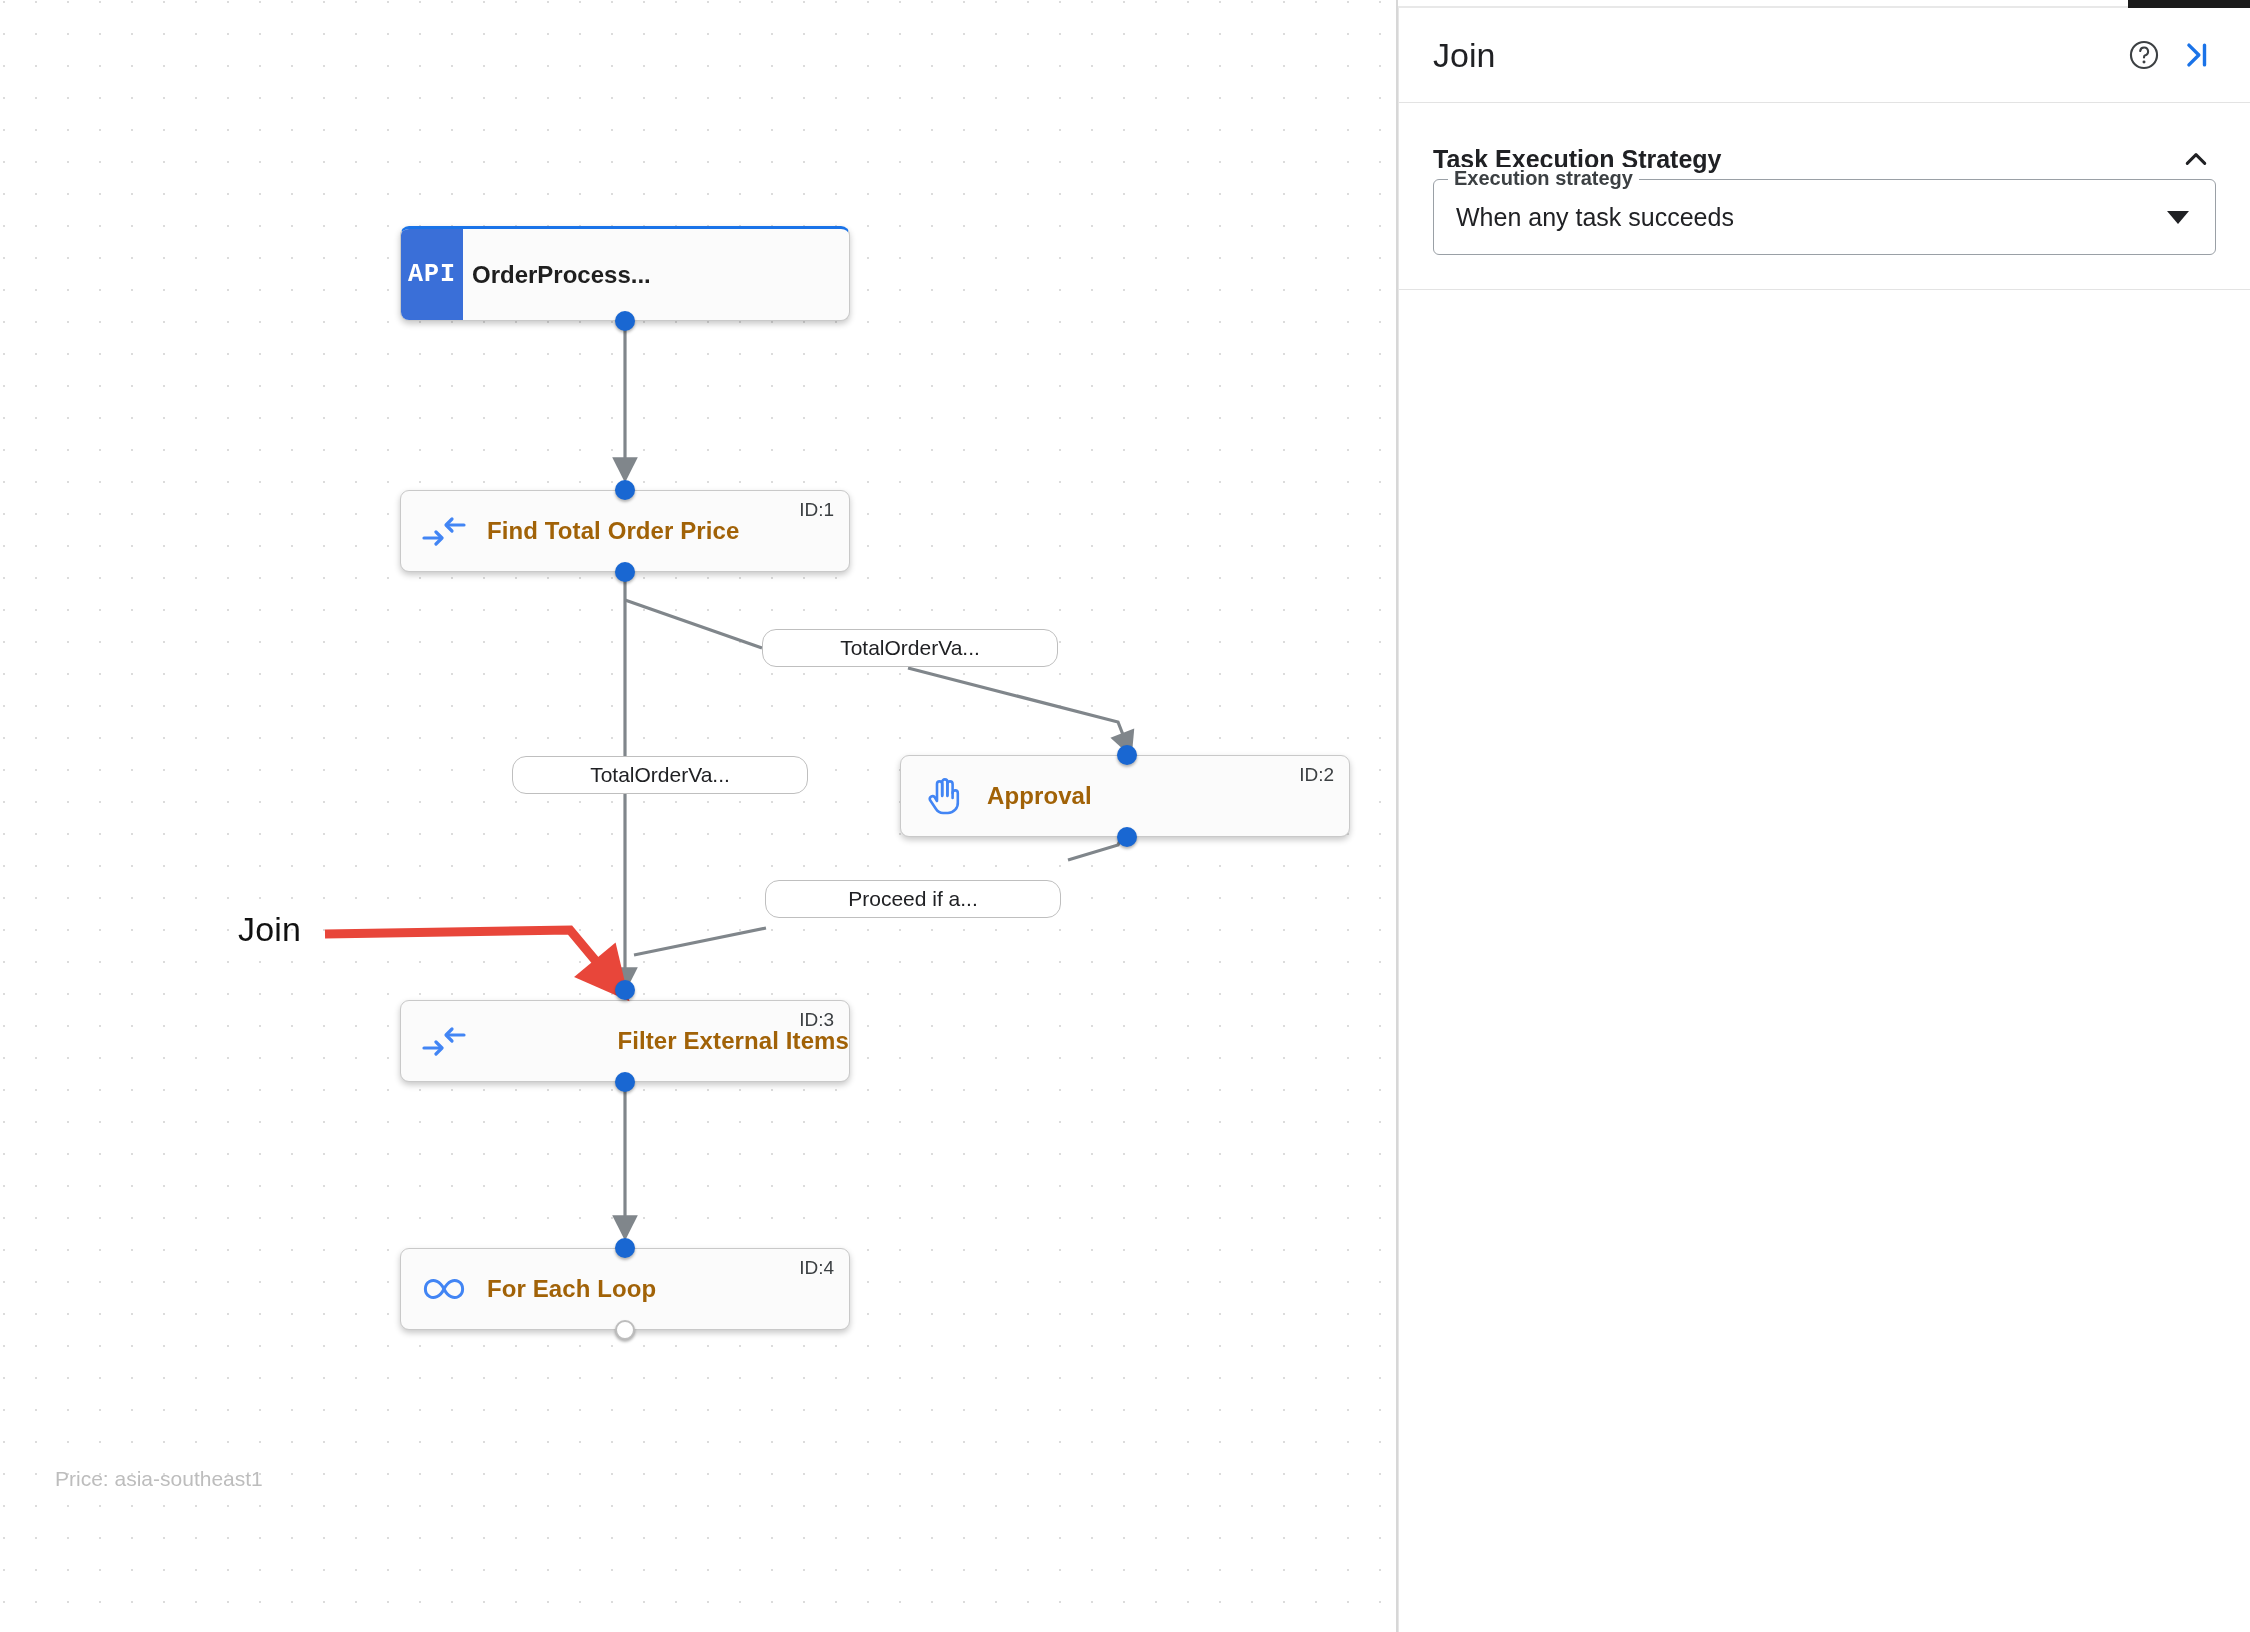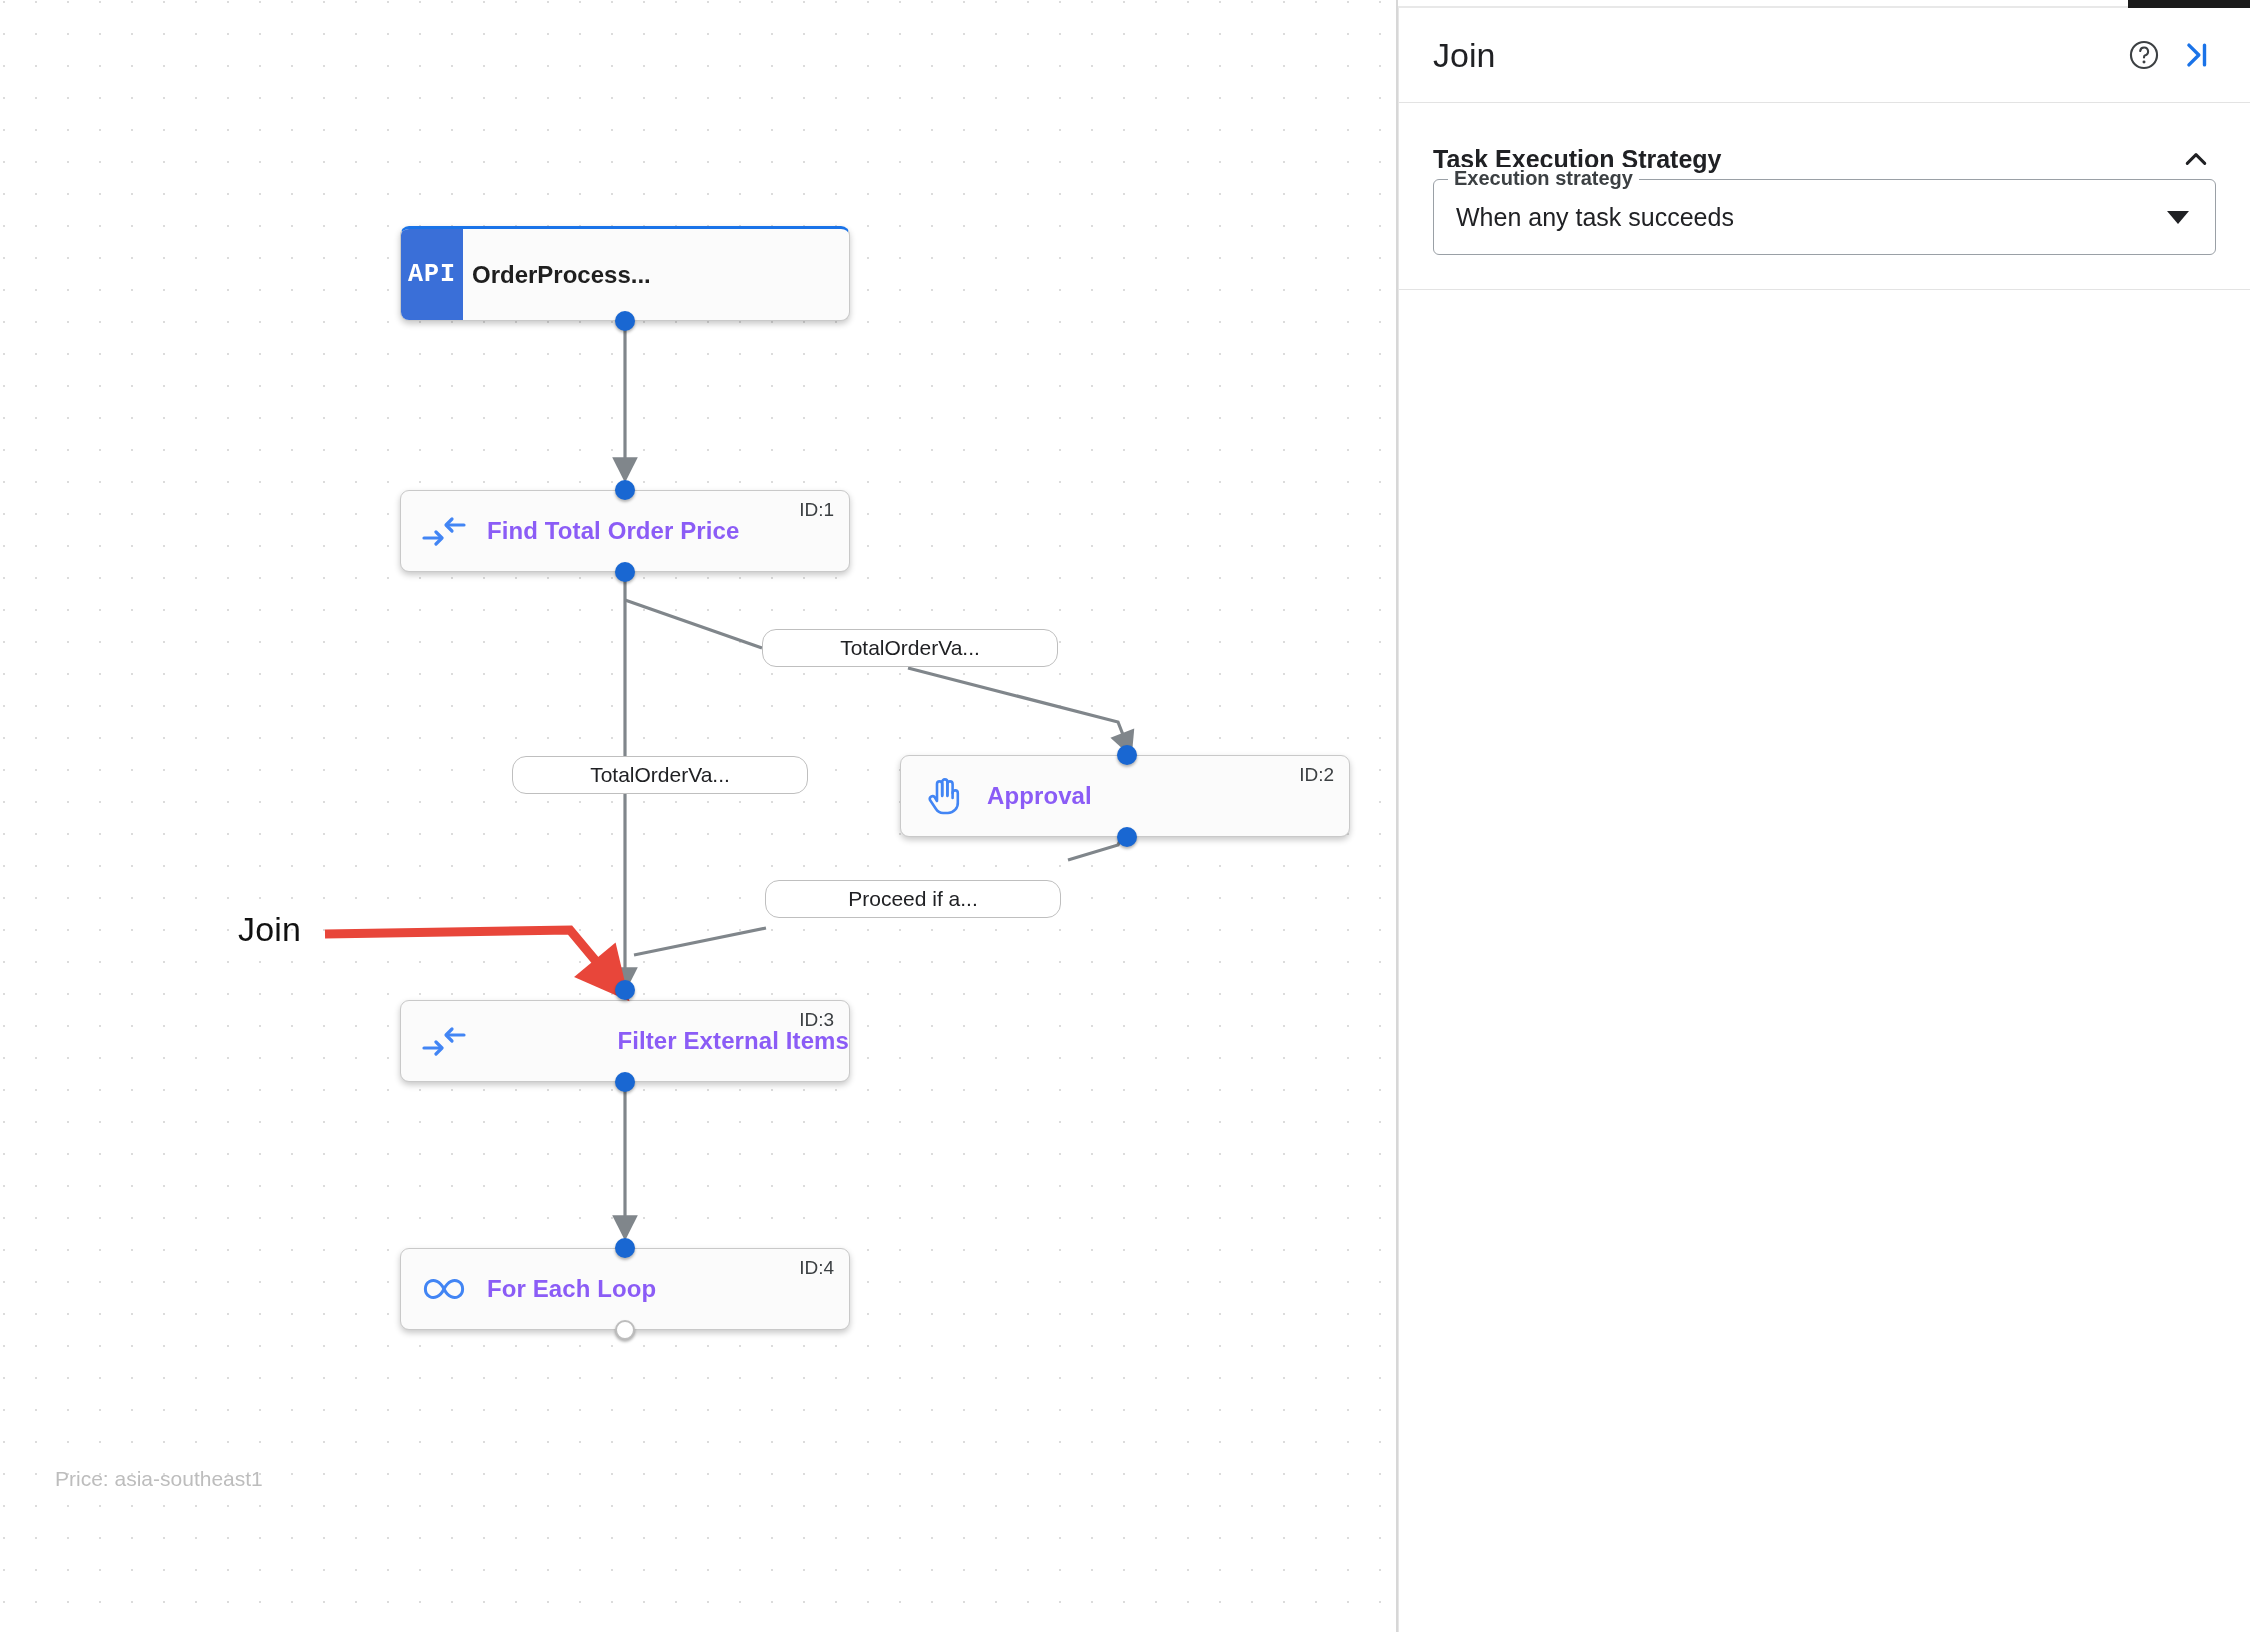--- a/index.html
+++ b/index.html
@@ -59,7 +59,7 @@
   .node .node-title {
     font-size: 24px;
     font-weight: bold;
-    color: #8b5cf6;
+    color: #a16207;
     letter-spacing: 0.1px;
   }
   .node .node-id {

